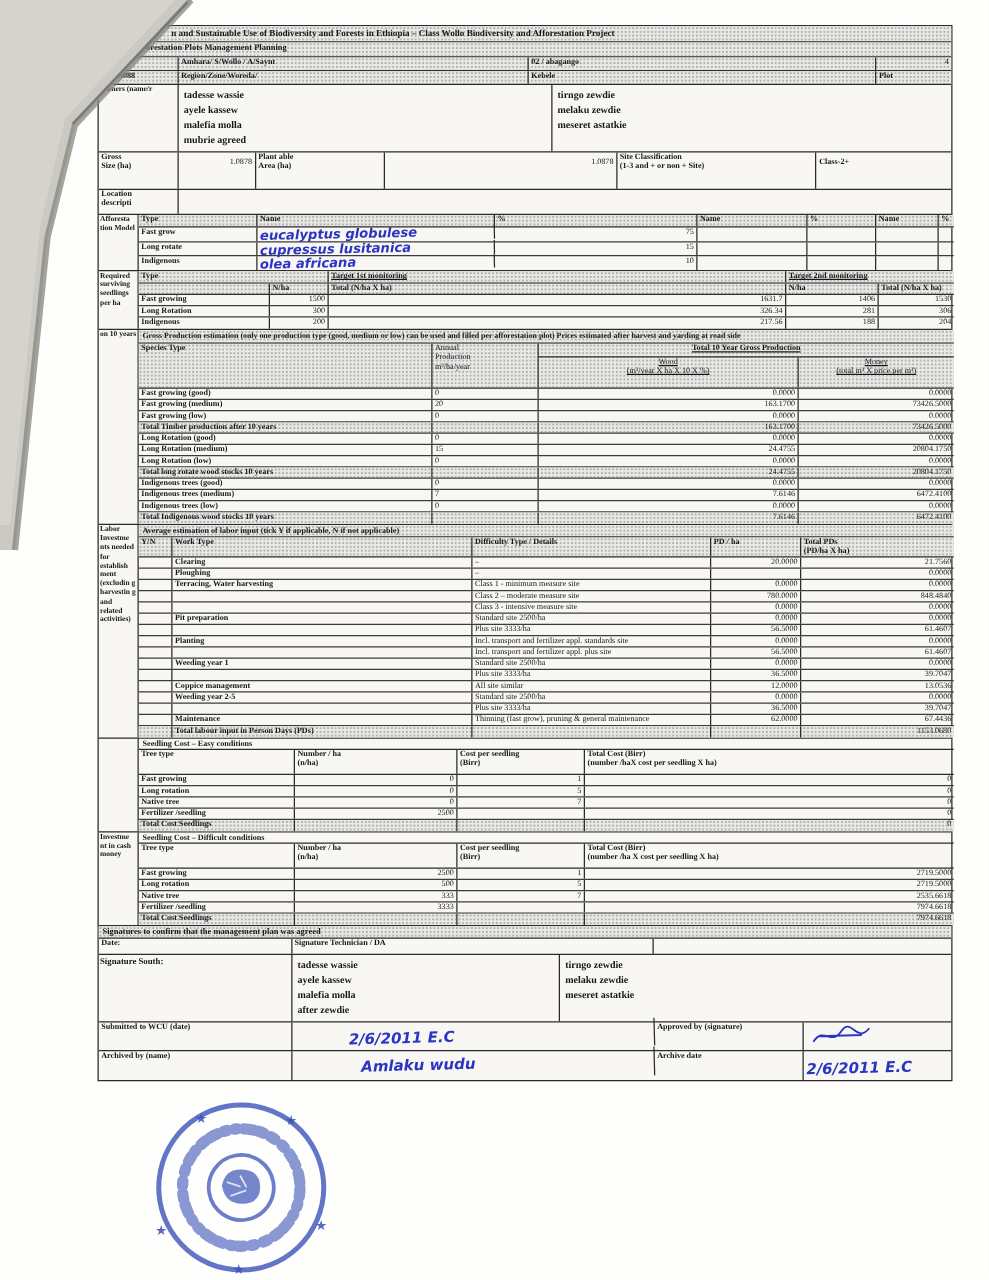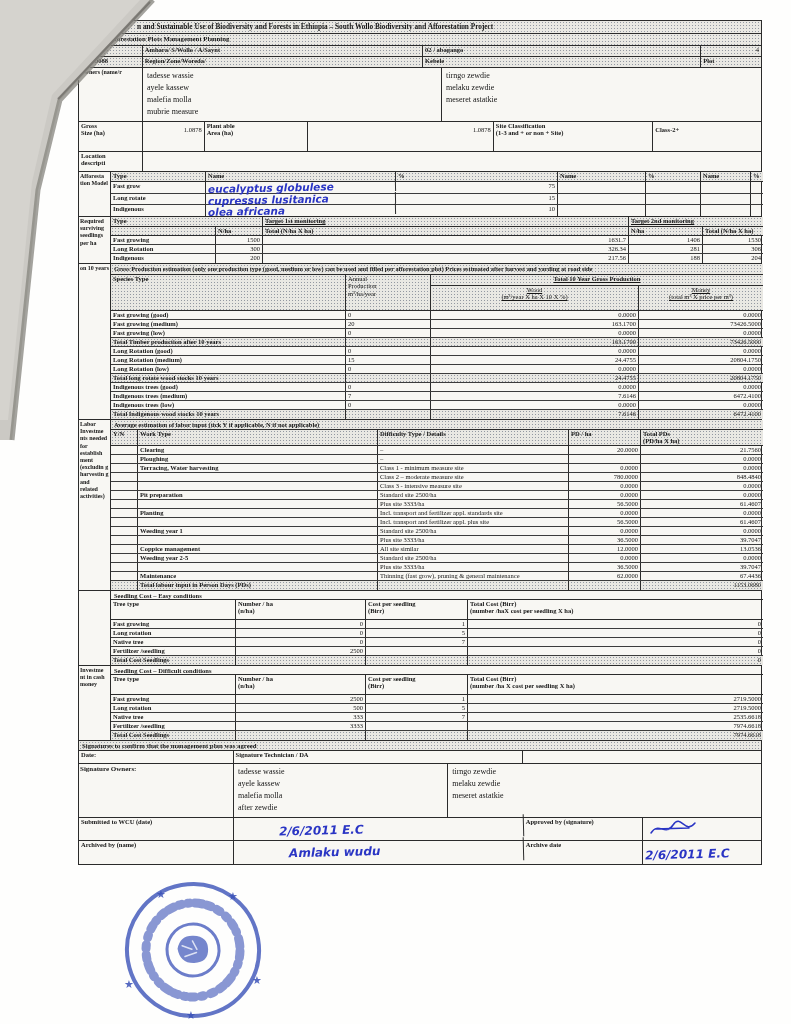--- a/index.html
+++ b/index.html
@@ -35,7 +35,7 @@
 
 <div class="form">
 
-  <div class="band shadebg" style="height:13px;font-size:7.3px;padding-left:58px">n and Sustainable Use of Biodiversity and Forests in Ethiopia – South Wollo Biodiversity and Afforestation Project</div>
+  <div class="band shadebg" style="height:13px;font-size:7.3px;padding-left:58px">n and Sustainable Use of Biodiversity and Forests in Ethiopia – Class Wollo Biodiversity and Afforestation Project</div>
   <div class="band shadebg" style="height:12px;padding-left:18px">the Afforestation Plots Management Planning</div>
 
   <div class="frow shadebg" style="height:11px">

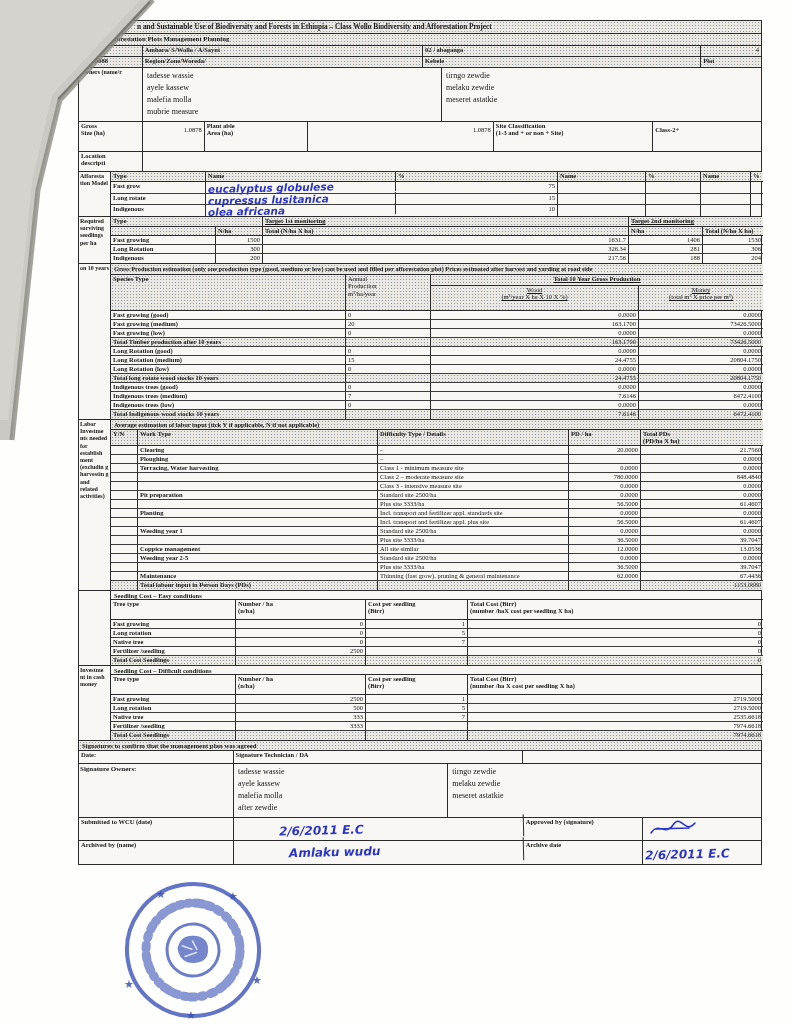--- a/index.html
+++ b/index.html
@@ -24,7 +24,7 @@
 .band{font-weight:bold;font-size:6.8px;padding:1px 3px;border-bottom:1px solid #2b2b2b;overflow:hidden;white-space:nowrap}
 .hw{font-family:"DejaVu Sans",sans-serif;color:#2a35c4;font-style:italic;font-weight:bold;font-size:10.5px;white-space:nowrap;line-height:1;transform:rotate(-1.2deg)}
 .hwbig{font-family:"DejaVu Sans",sans-serif;color:#2a35c4;font-style:italic;font-weight:bold;font-size:12px;white-space:nowrap;transform:rotate(-1.5deg)}
-.names{font-size:8px;font-weight:normal;line-height:12px;padding:2px 4px}
+.names{font-size:8px;font-weight:bold;line-height:12px;padding:2px 4px}
 .name-line{white-space:nowrap}
 .fold{position:absolute;left:0;top:0;z-index:5;pointer-events:none}
 .stamp{position:absolute;left:112px;top:876px;z-index:6}

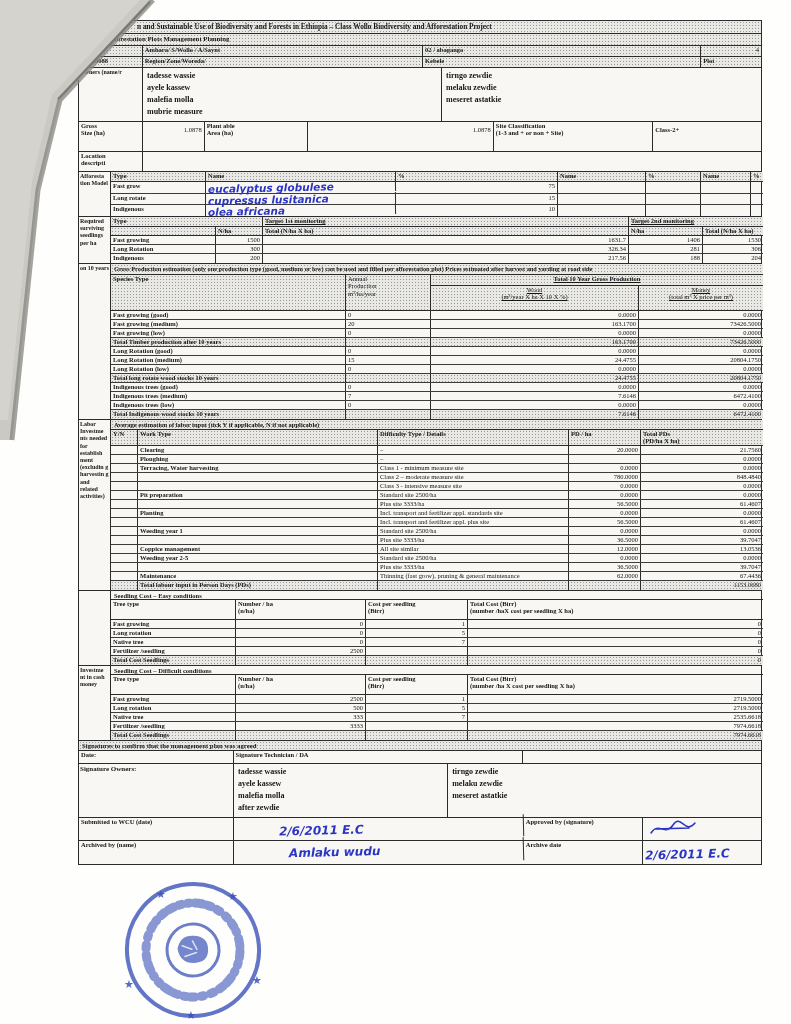--- a/index.html
+++ b/index.html
@@ -58,7 +58,7 @@
         <div class="name-line">tadesse wassie</div>
         <div class="name-line">ayele kassew</div>
         <div class="name-line">malefia molla</div>
-        <div class="name-line">mubrie measure</div>
+        <div class="name-line">mubrie agreed</div>
       </div>
     <div class="names" style="width:320px">
         <div class="name-line">tirngo zewdie</div>

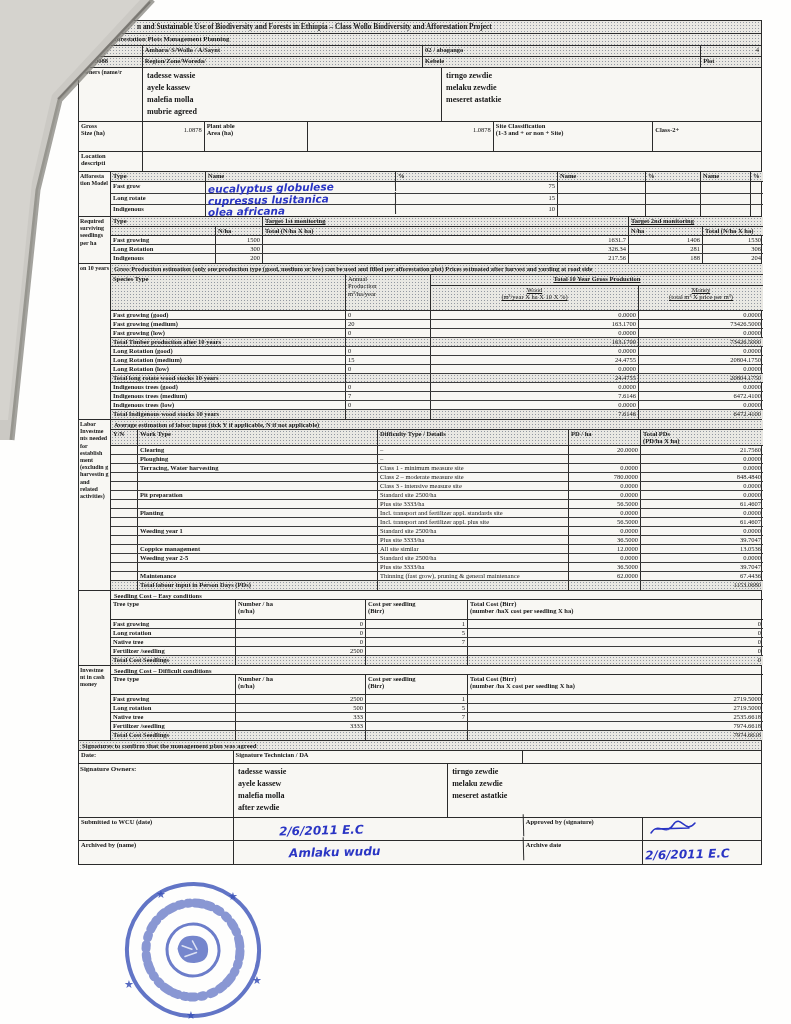--- a/index.html
+++ b/index.html
@@ -507,7 +507,7 @@
   </div>
 
   <div class="sect" style="height:54px">
-    <div class="lbl" style="width:155px;font-size:7px;border-right:1px solid #2b2b2b">Signature Owners:</div>
+    <div class="lbl" style="width:155px;font-size:7px;border-right:1px solid #2b2b2b">Signature South:</div>
     <div class="names" style="width:215px;border-right:1px solid #2b2b2b">
         <div class="name-line">tadesse wassie</div>
         <div class="name-line">ayele kassew</div>

